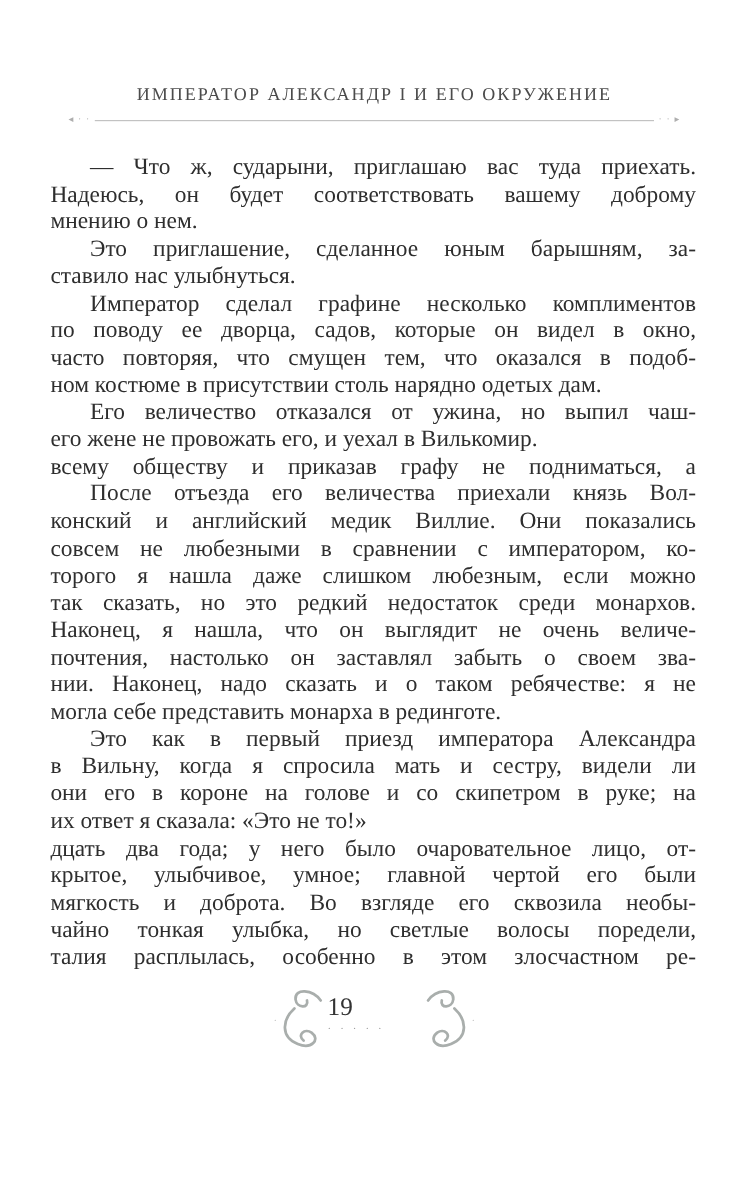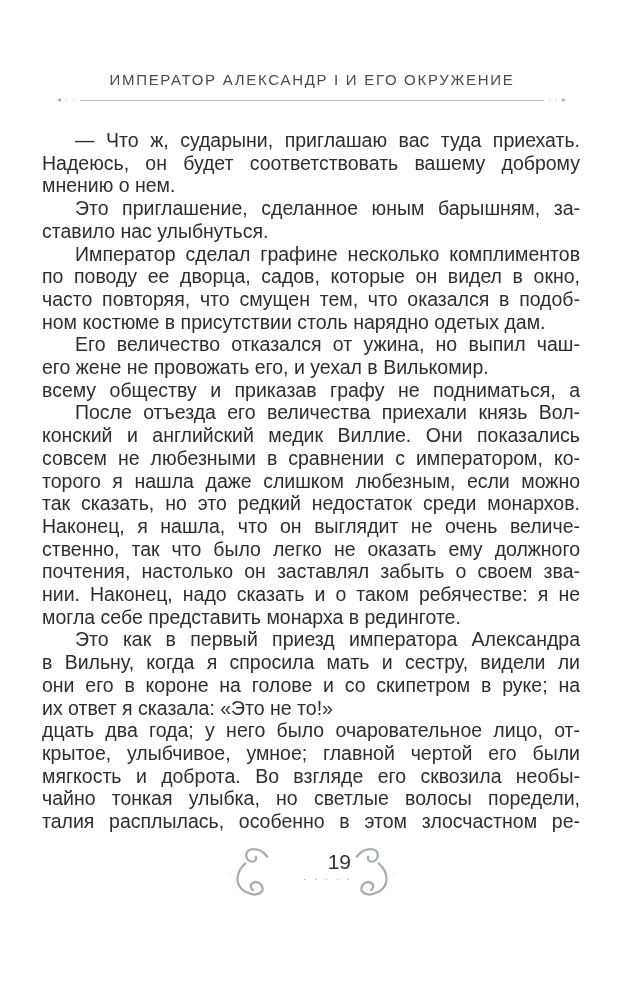--- a/index.html
+++ b/index.html
@@ -7,7 +7,7 @@
     position:relative;
     width:624px; height:1000px;
     background:#ffffff;
-    font-family:Liberation Sans, sans-serif;
+    font-family:Liberation Serif, serif;
     overflow:hidden;
     margin:0 auto;
   }

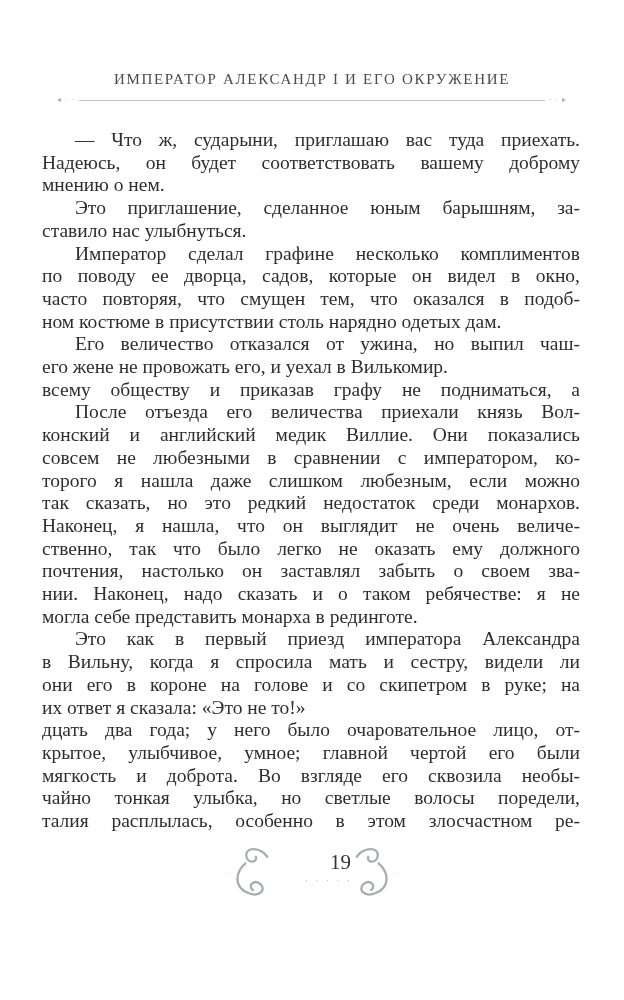--- a/index.html
+++ b/index.html
@@ -93,7 +93,6 @@
       <div class="line">торого я нашла даже слишком любезным, если можно</div>
       <div class="line">так сказать, но это редкий недостаток среди монархов.</div>
       <div class="line">Наконец, я нашла, что он выглядит не очень величе-</div>
-      <div class="line">ственно, так что было легко не оказать ему должного</div>
       <div class="line">почтения, настолько он заставлял забыть о своем зва-</div>
       <div class="line">нии. Наконец, надо сказать и о таком ребячестве: я не</div>
       <div class="line last">могла себе представить монарха в рединготе.</div>

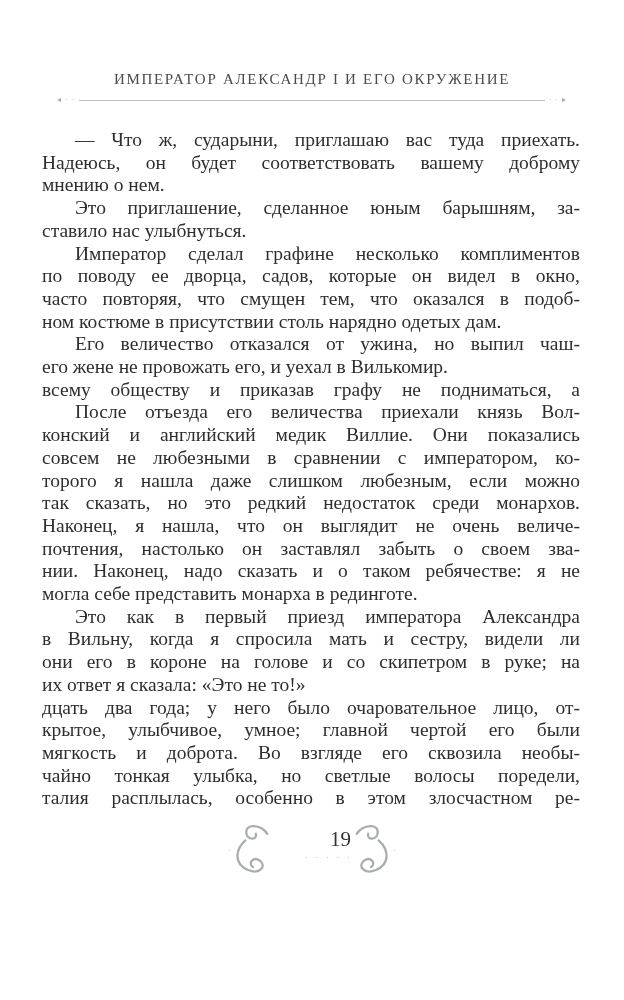--- a/index.html
+++ b/index.html
@@ -51,7 +51,7 @@
   .flourish { width:42px; height:56px; flex:0 0 auto; }
   .flourish.right { transform:scaleX(-1); }
   .flourish path { fill:none; stroke:#a9aeac; stroke-width:2.4; stroke-linecap:round; }
-  .page-center { width:78px; text-align:right; }
+  .page-center { width:78px; text-align:left; }
   .page-number {
     font-size:21px;
     color:#333333;

